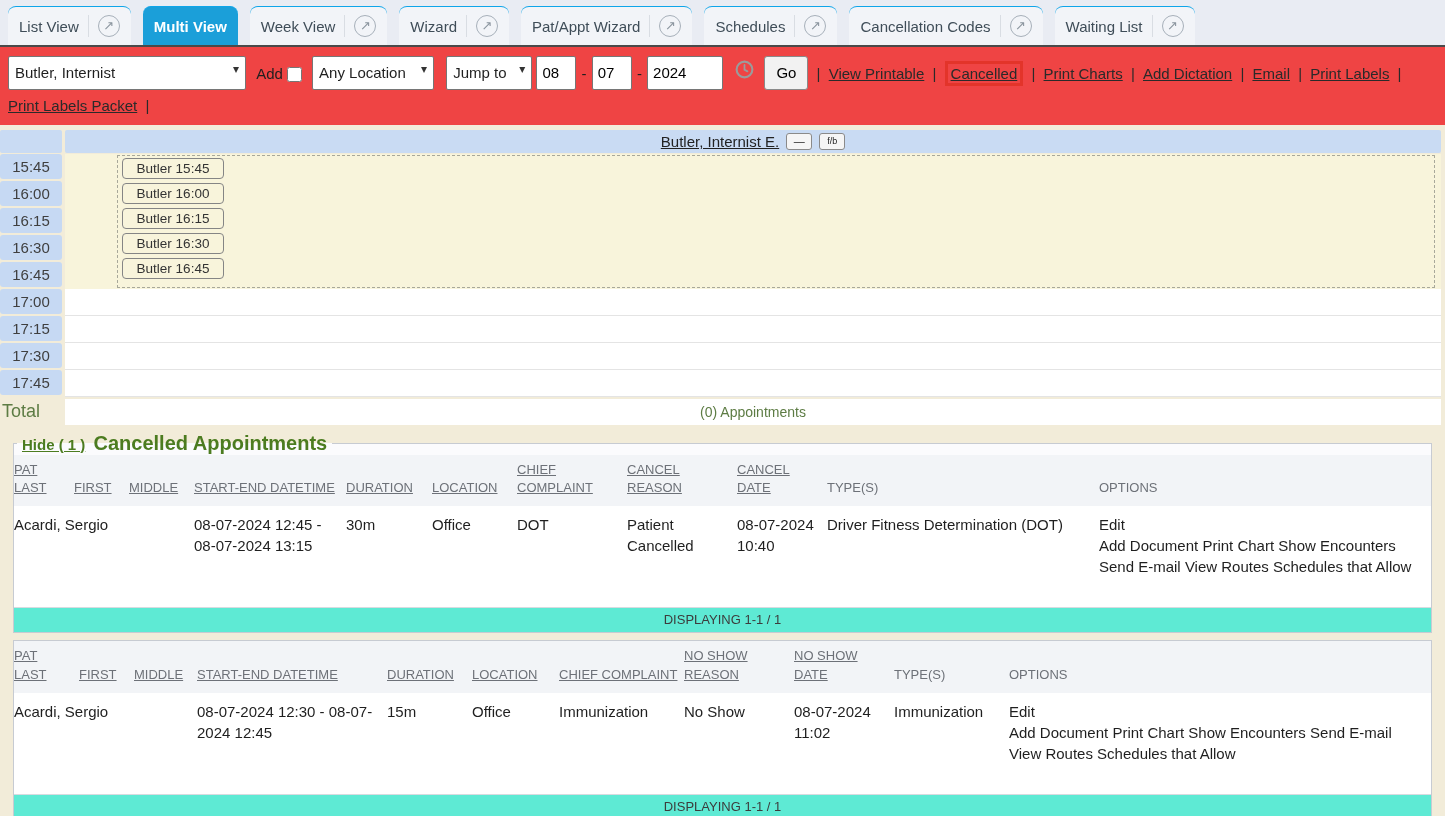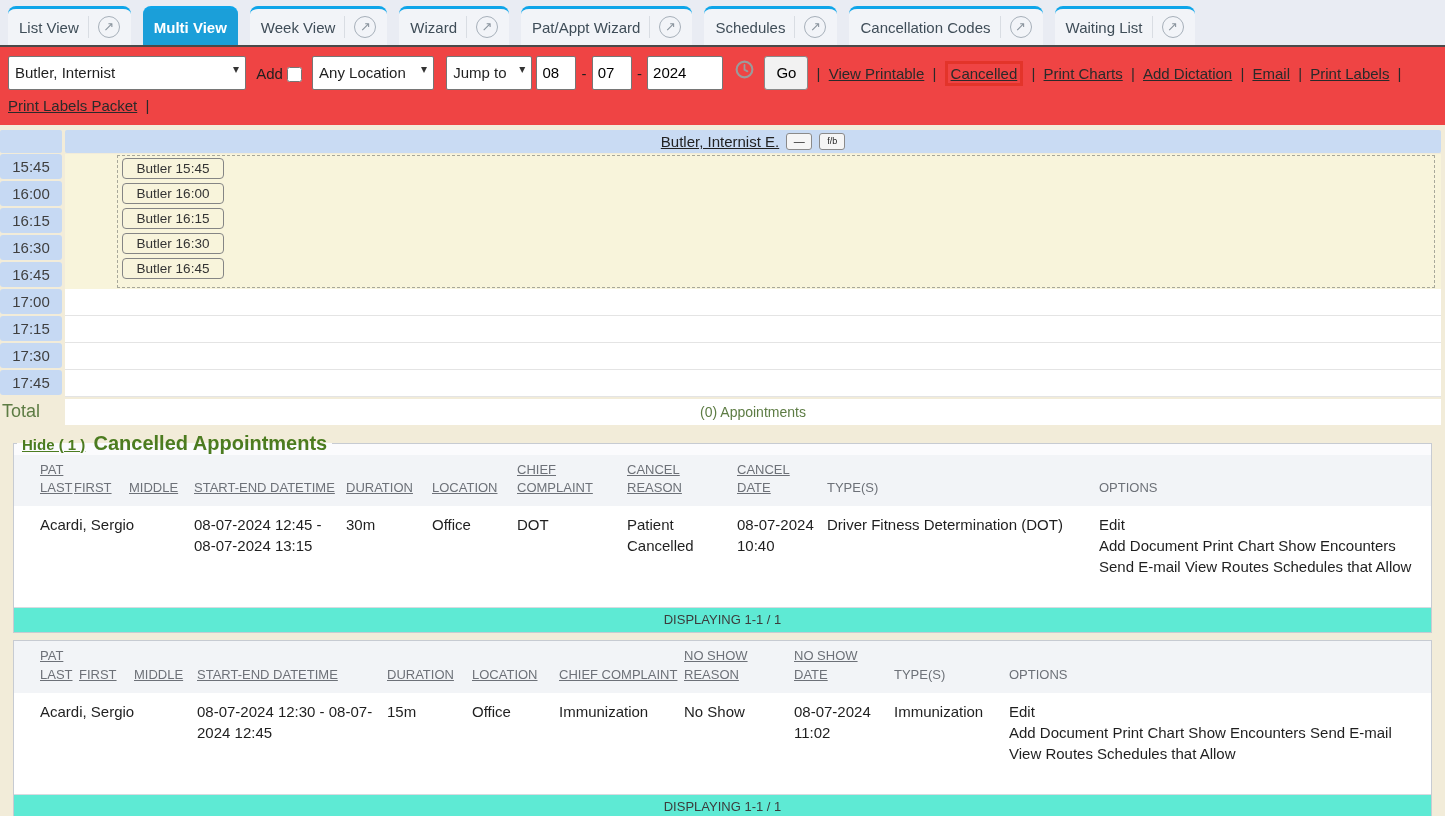--- a/index.html
+++ b/index.html
@@ -17,7 +17,7 @@
   }
   .tab {
     display:flex; align-items:center; height:39px; padding:0 11px;
-    background:#f2f4f8; border-top:3px solid #0ea5e9;
+    background:#f2f4f8; border-top:1px solid #0ea5e9;
     border-radius:8px 8px 0 0; cursor:pointer; color:#3f4d58; white-space:nowrap;
   }
   .tab.active { background:#1b9fd9; color:#fff; font-weight:bold; }

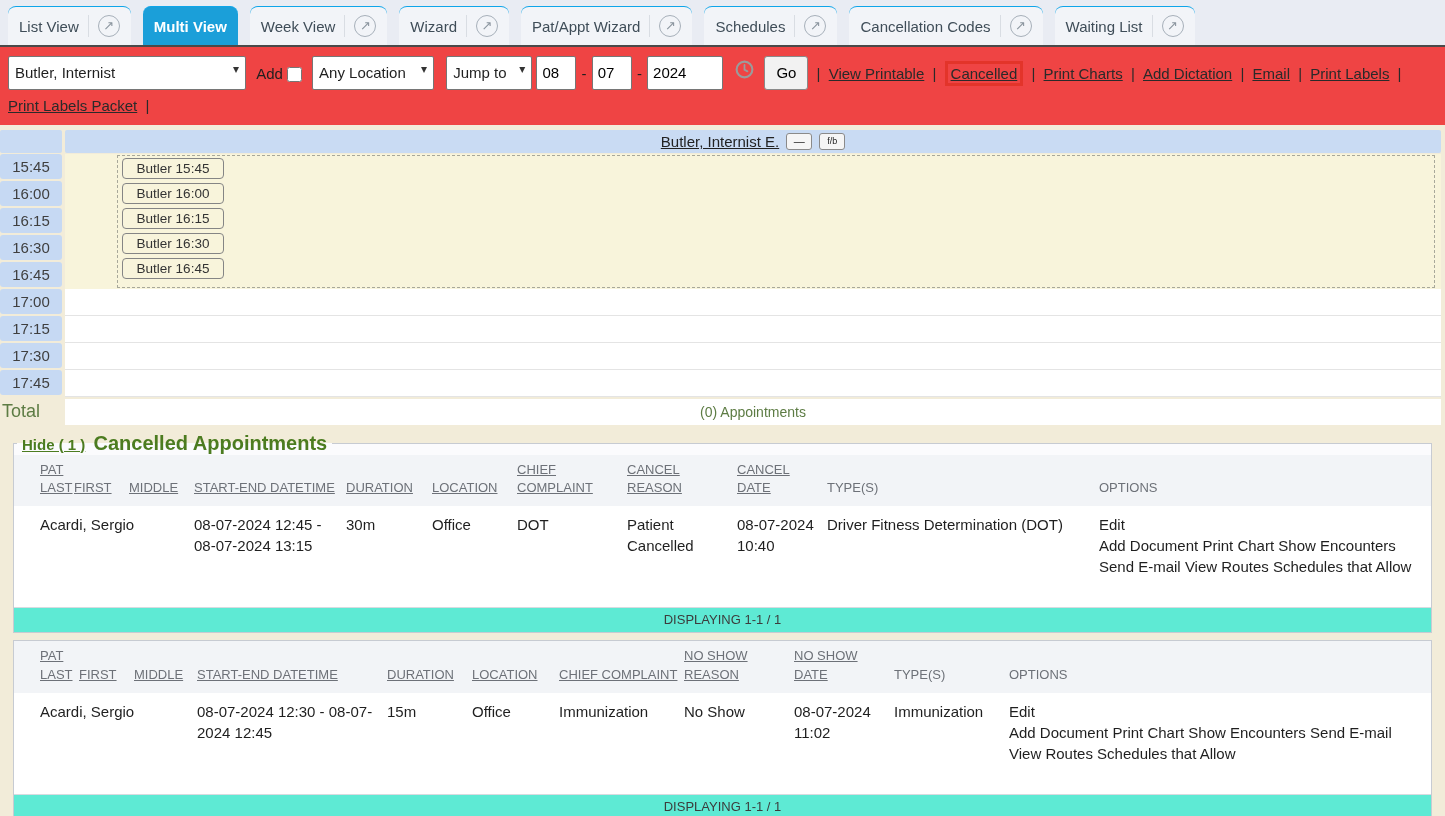--- a/index.html
+++ b/index.html
@@ -112,7 +112,7 @@
     text-decoration:underline; cursor:pointer; line-height:1.45;
   }
   .th.no-sort { text-decoration:none; cursor:default; }
-  .th.first, .td.first { padding-left:26px; }
+  .th.first, .td.first { padding-left:0; }
   .tbody { background:#fff; }
   .td { padding:8px 10px 6px 0; font-size:15px; line-height:1.4; min-height:0; }
   .td.name { grid-column:1 / span 3; }

